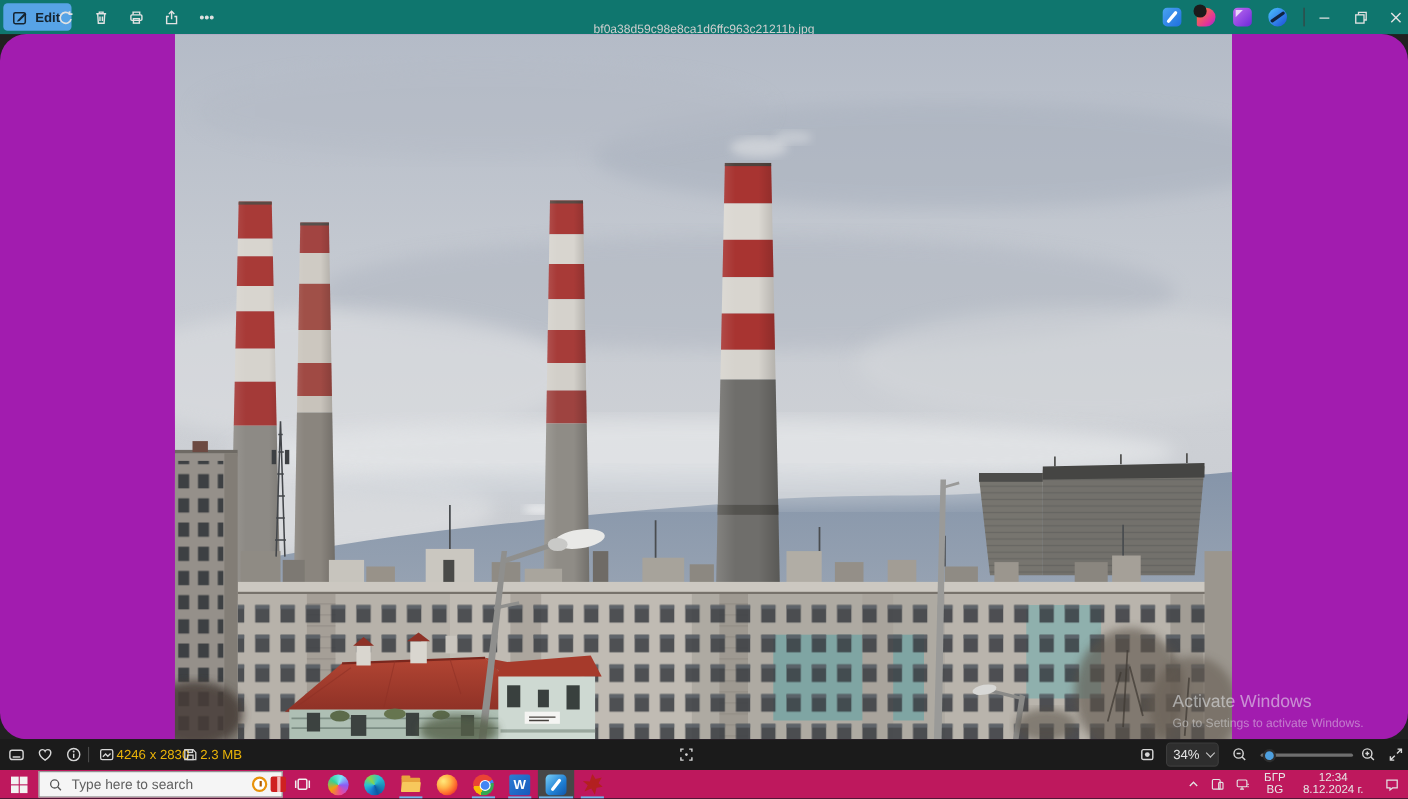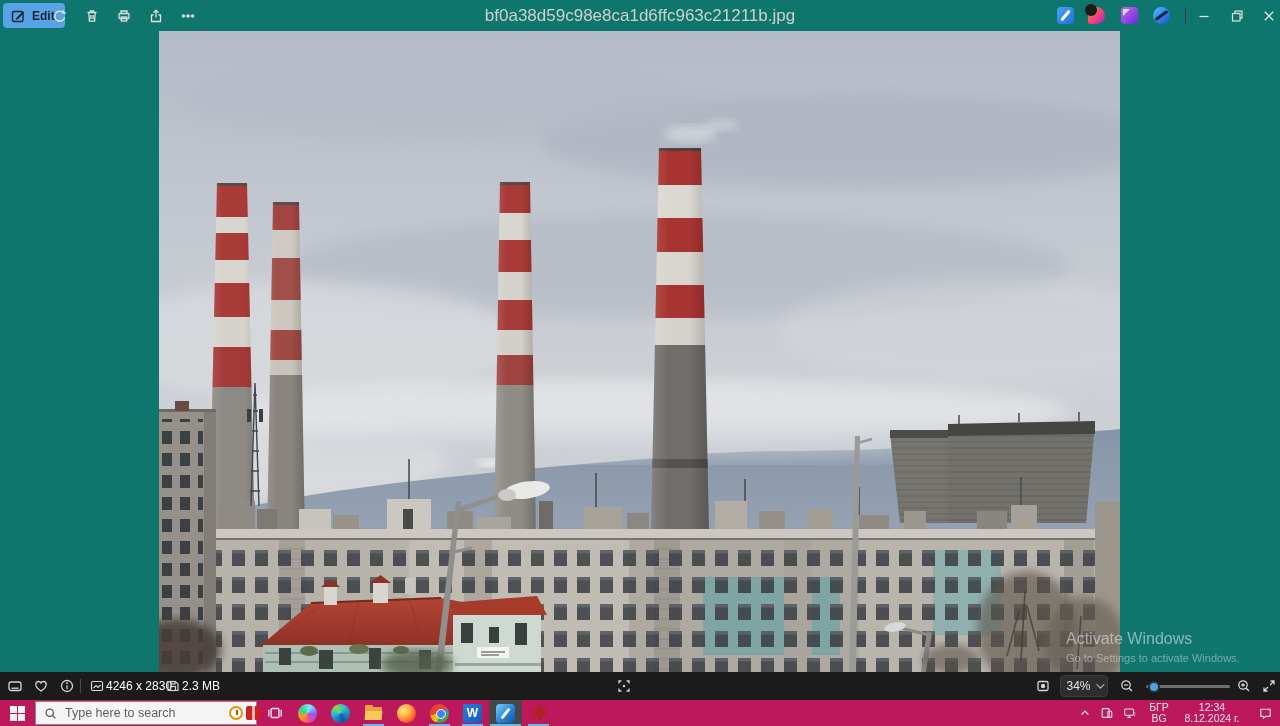--- a/index.html
+++ b/index.html
@@ -16,9 +16,9 @@
   .tb-btn { position:absolute; top:0; width:30px; height:31px; display:flex;
             align-items:center; justify-content:center; cursor:pointer; }
   .tb-btn svg { stroke:#e2e2e2; }
-  .tb-filename { position:absolute; left:0; right:0; top:0; height:31px;
+  .tb-filename { position:absolute; left:0; right:0; top:11px; height:31px;
                  display:flex; align-items:center; justify-content:center;
-                 font-size:17px; color:#cfcfcf; pointer-events:none; }
+                 font-size:11px; color:#cfcfcf; pointer-events:none; }
   .tb-appicon { position:absolute; top:7px; width:17px; height:17px; cursor:pointer; }
   .app-blue-edit { background:linear-gradient(135deg,#4aa3f0,#1f6fe0); border-radius:4px; }
   .app-blue-edit::after { content:""; position:absolute; left:7px; top:2px; width:3px; height:13px;

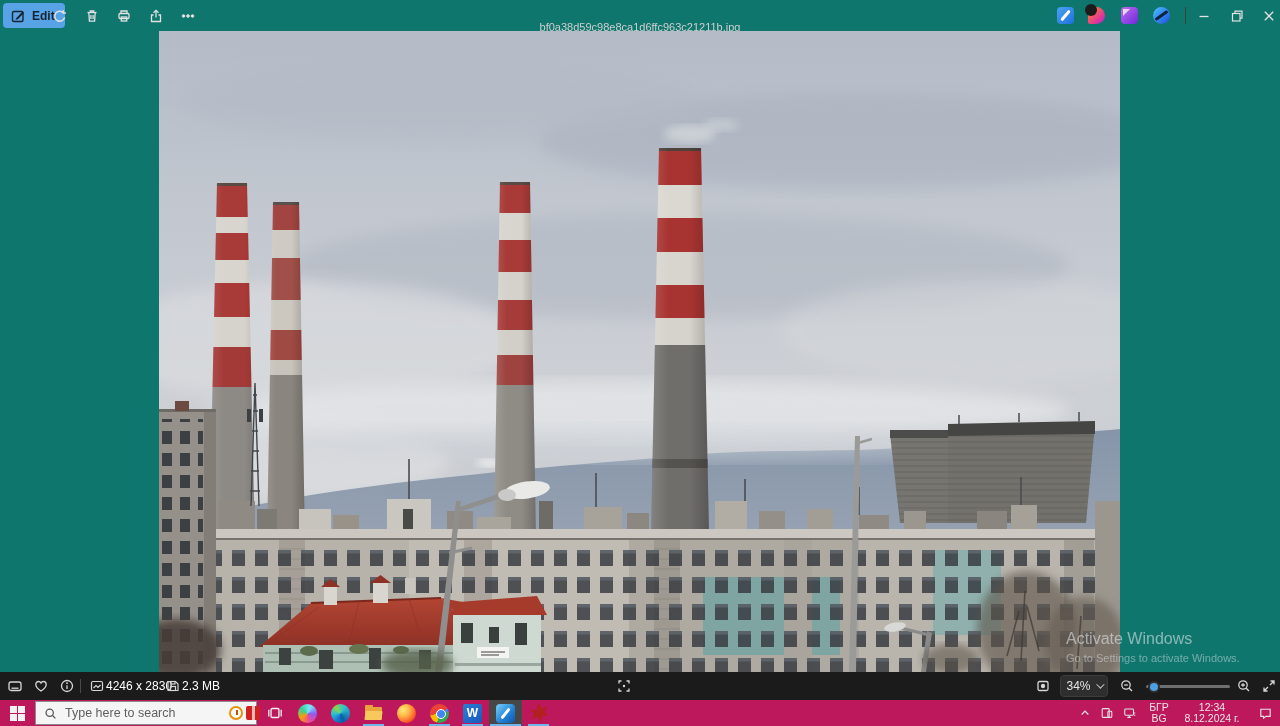--- a/index.html
+++ b/index.html
@@ -35,7 +35,7 @@
   .tb-sep { position:absolute; left:1185px; top:7px; width:1px; height:17px; background:#3d3d3d; }
 
   
-  .canvas { position:absolute; top:31px; left:0; width:1280px; height:641px; background:#0f766e; }
+  .canvas { position:absolute; top:31px; left:0; width:1280px; height:641px; background:#a21caf;border-radius:24px; }
   .photo { position:absolute; left:159px; top:0; width:961px; height:641px; cursor:grab; }
   .watermark { position:absolute; left:1066px; top:599px; width:214px; pointer-events:none; }
   .watermark .l1 { font-size:16px; color:rgba(235,238,242,.55); }

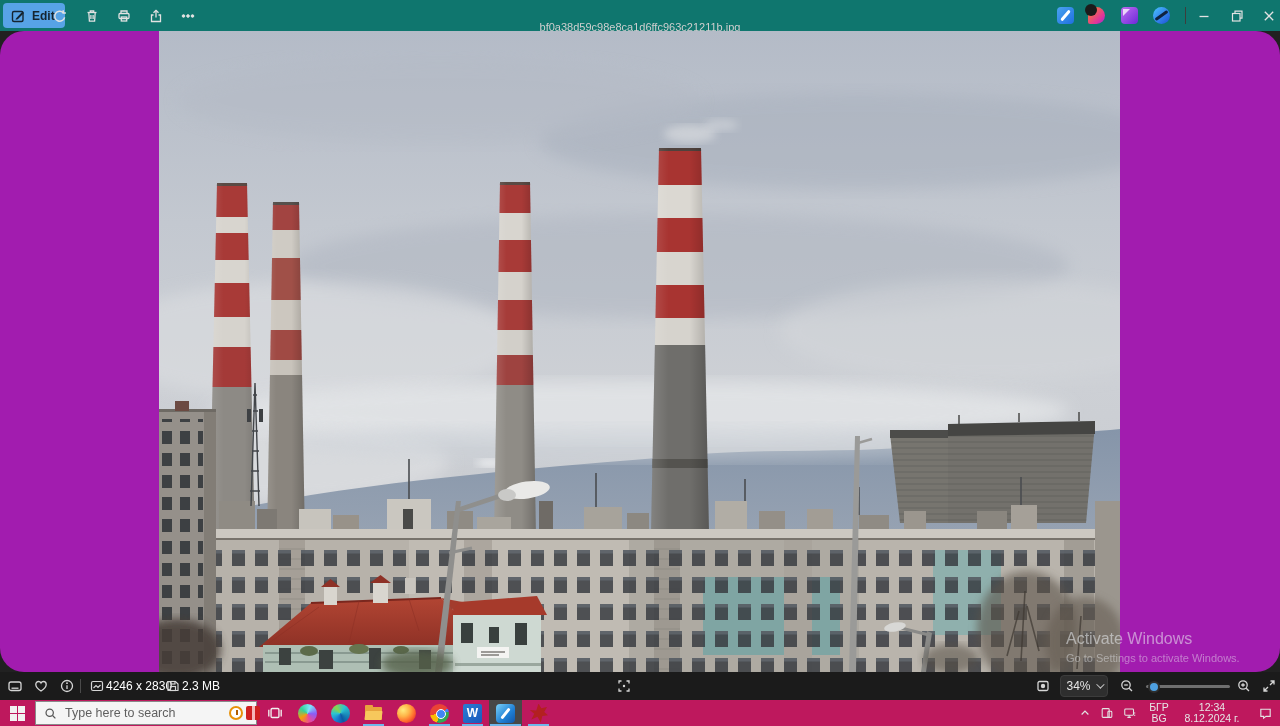--- a/index.html
+++ b/index.html
@@ -47,7 +47,7 @@
   .sb-btn { position:absolute; top:2px; width:26px; height:24px; display:flex;
             align-items:center; justify-content:center; cursor:pointer; }
   .sb-btn svg { stroke:#d6d6d6; }
-  .sb-text { position:absolute; top:7px; color:#ffffff; }
+  .sb-text { position:absolute; top:7px; color:#eab308; }
   .sb-div { position:absolute; left:80px; top:7px; width:1px; height:14px; background:#4a4a4a; }
   .zoom-box { position:absolute; left:1060px; top:3px; width:48px; height:22px; background:#2e2e2e;
               border:1px solid #3c3c3c; border-radius:4px; display:flex; align-items:center;

